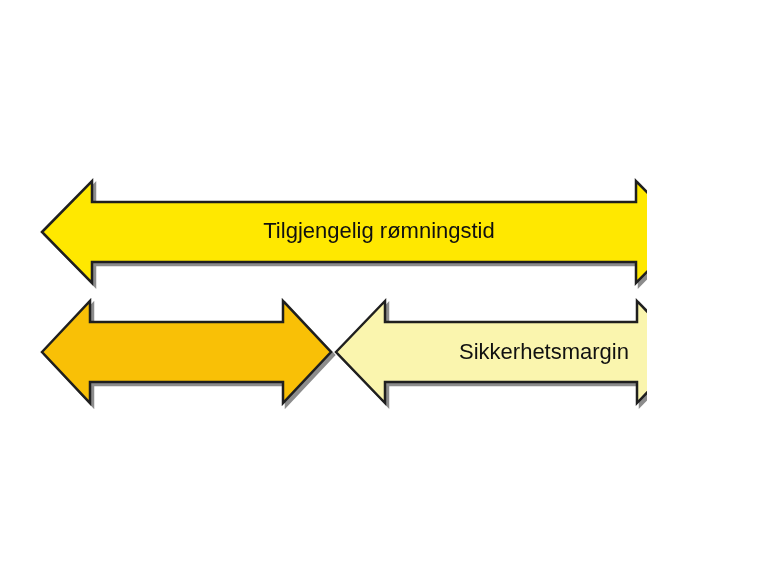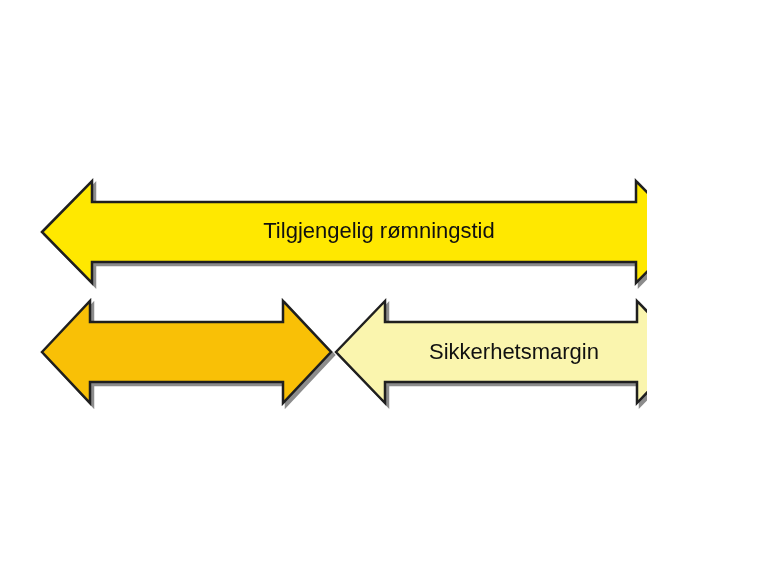--- a/index.html
+++ b/index.html
@@ -39,7 +39,7 @@
   }
   .label-available { left: 379px; top: 231px; }
   .label-required  { left: 185px; top: 352px; }
-  .label-safety    { left: 514px; top: 352px; }
+  .label-safety    { left: 544px; top: 352px; }
 </style>
 </head>
 <body>

